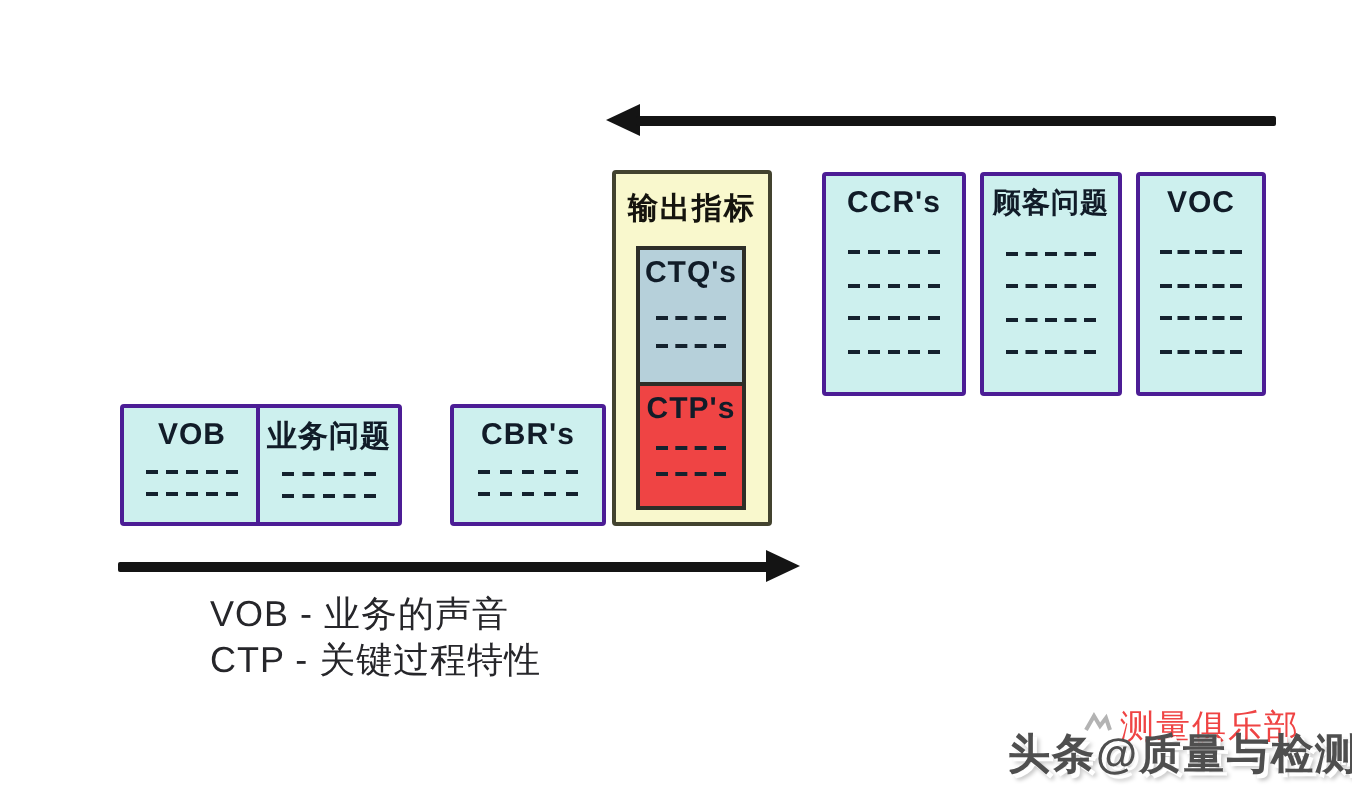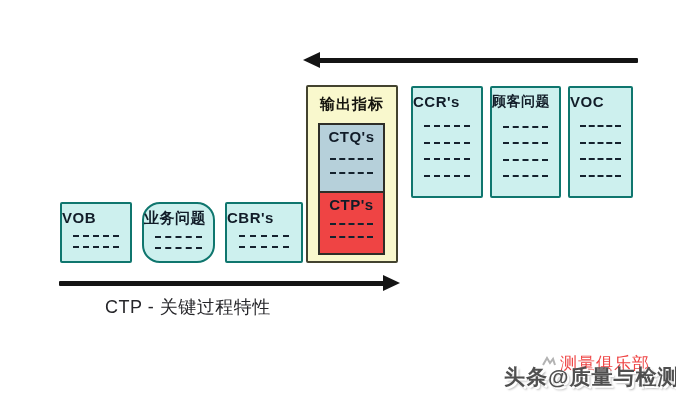--- a/index.html
+++ b/index.html
@@ -79,7 +79,7 @@
   
   .output-box {
     position: absolute;
-    left: 306px; top: 85px; width: 92px; height: 178px;
+    left: 306px; top: 85px; width: 80px; height: 178px;
     background: #f9f8cd;
     border: 2px solid #43432f;
     border-radius: 2px;

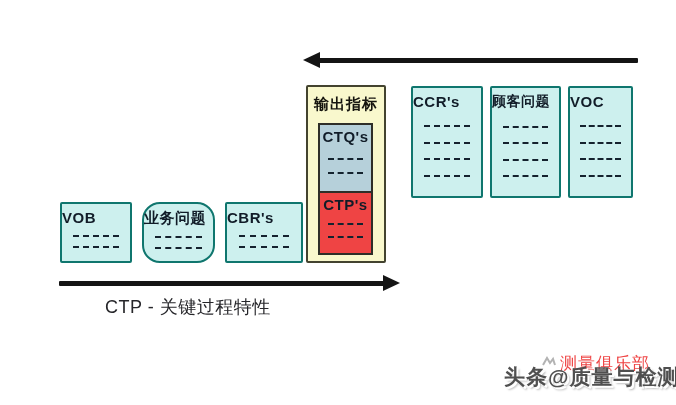--- a/index.html
+++ b/index.html
@@ -42,9 +42,9 @@
   .card {
     position: absolute;
     background: #cdf0ee;
-    border: 2px solid #0f766e;
+    border: 2px solid #4c1d95;
     border-radius: 2px;
-    display: flex; flex-direction: column; 
+    display: flex; flex-direction: column; align-items: center;
   }
   .card-title {
     font-weight: bold;

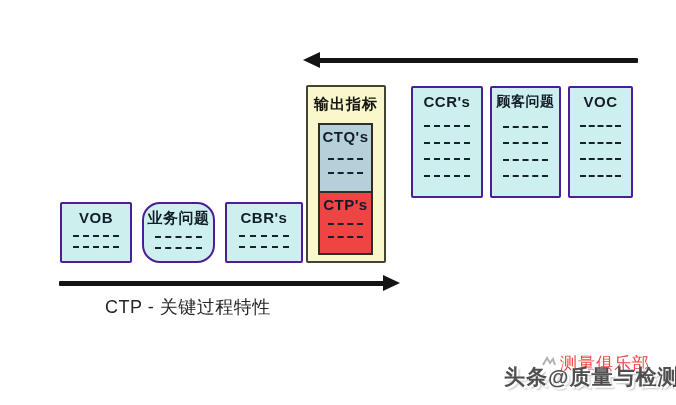--- a/index.html
+++ b/index.html
@@ -67,7 +67,7 @@
 
   
   .card-vob  { left: 60px;  top: 202px; width: 72px; height: 61px; }
-  .card-biz  { left: 142px; top: 202px; width: 73px; height: 61px; border-radius: 18px; }
+  .card-biz  { left: 128px; top: 202px; width: 73px; height: 61px; }
   .card-cbr  { left: 225px; top: 202px; width: 78px; height: 61px; }
 
   

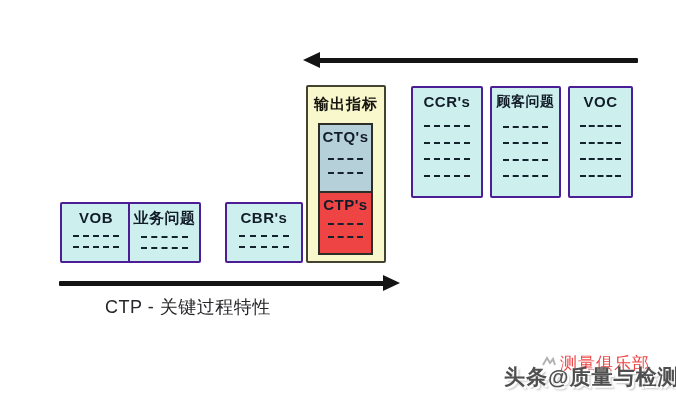--- a/index.html
+++ b/index.html
@@ -219,6 +219,7 @@
 
 
   <div class="legend legend-left">
+    <div>VOB - 业务的声音</div>
     <div>CTP - 关键过程特性</div>
   </div>
 

